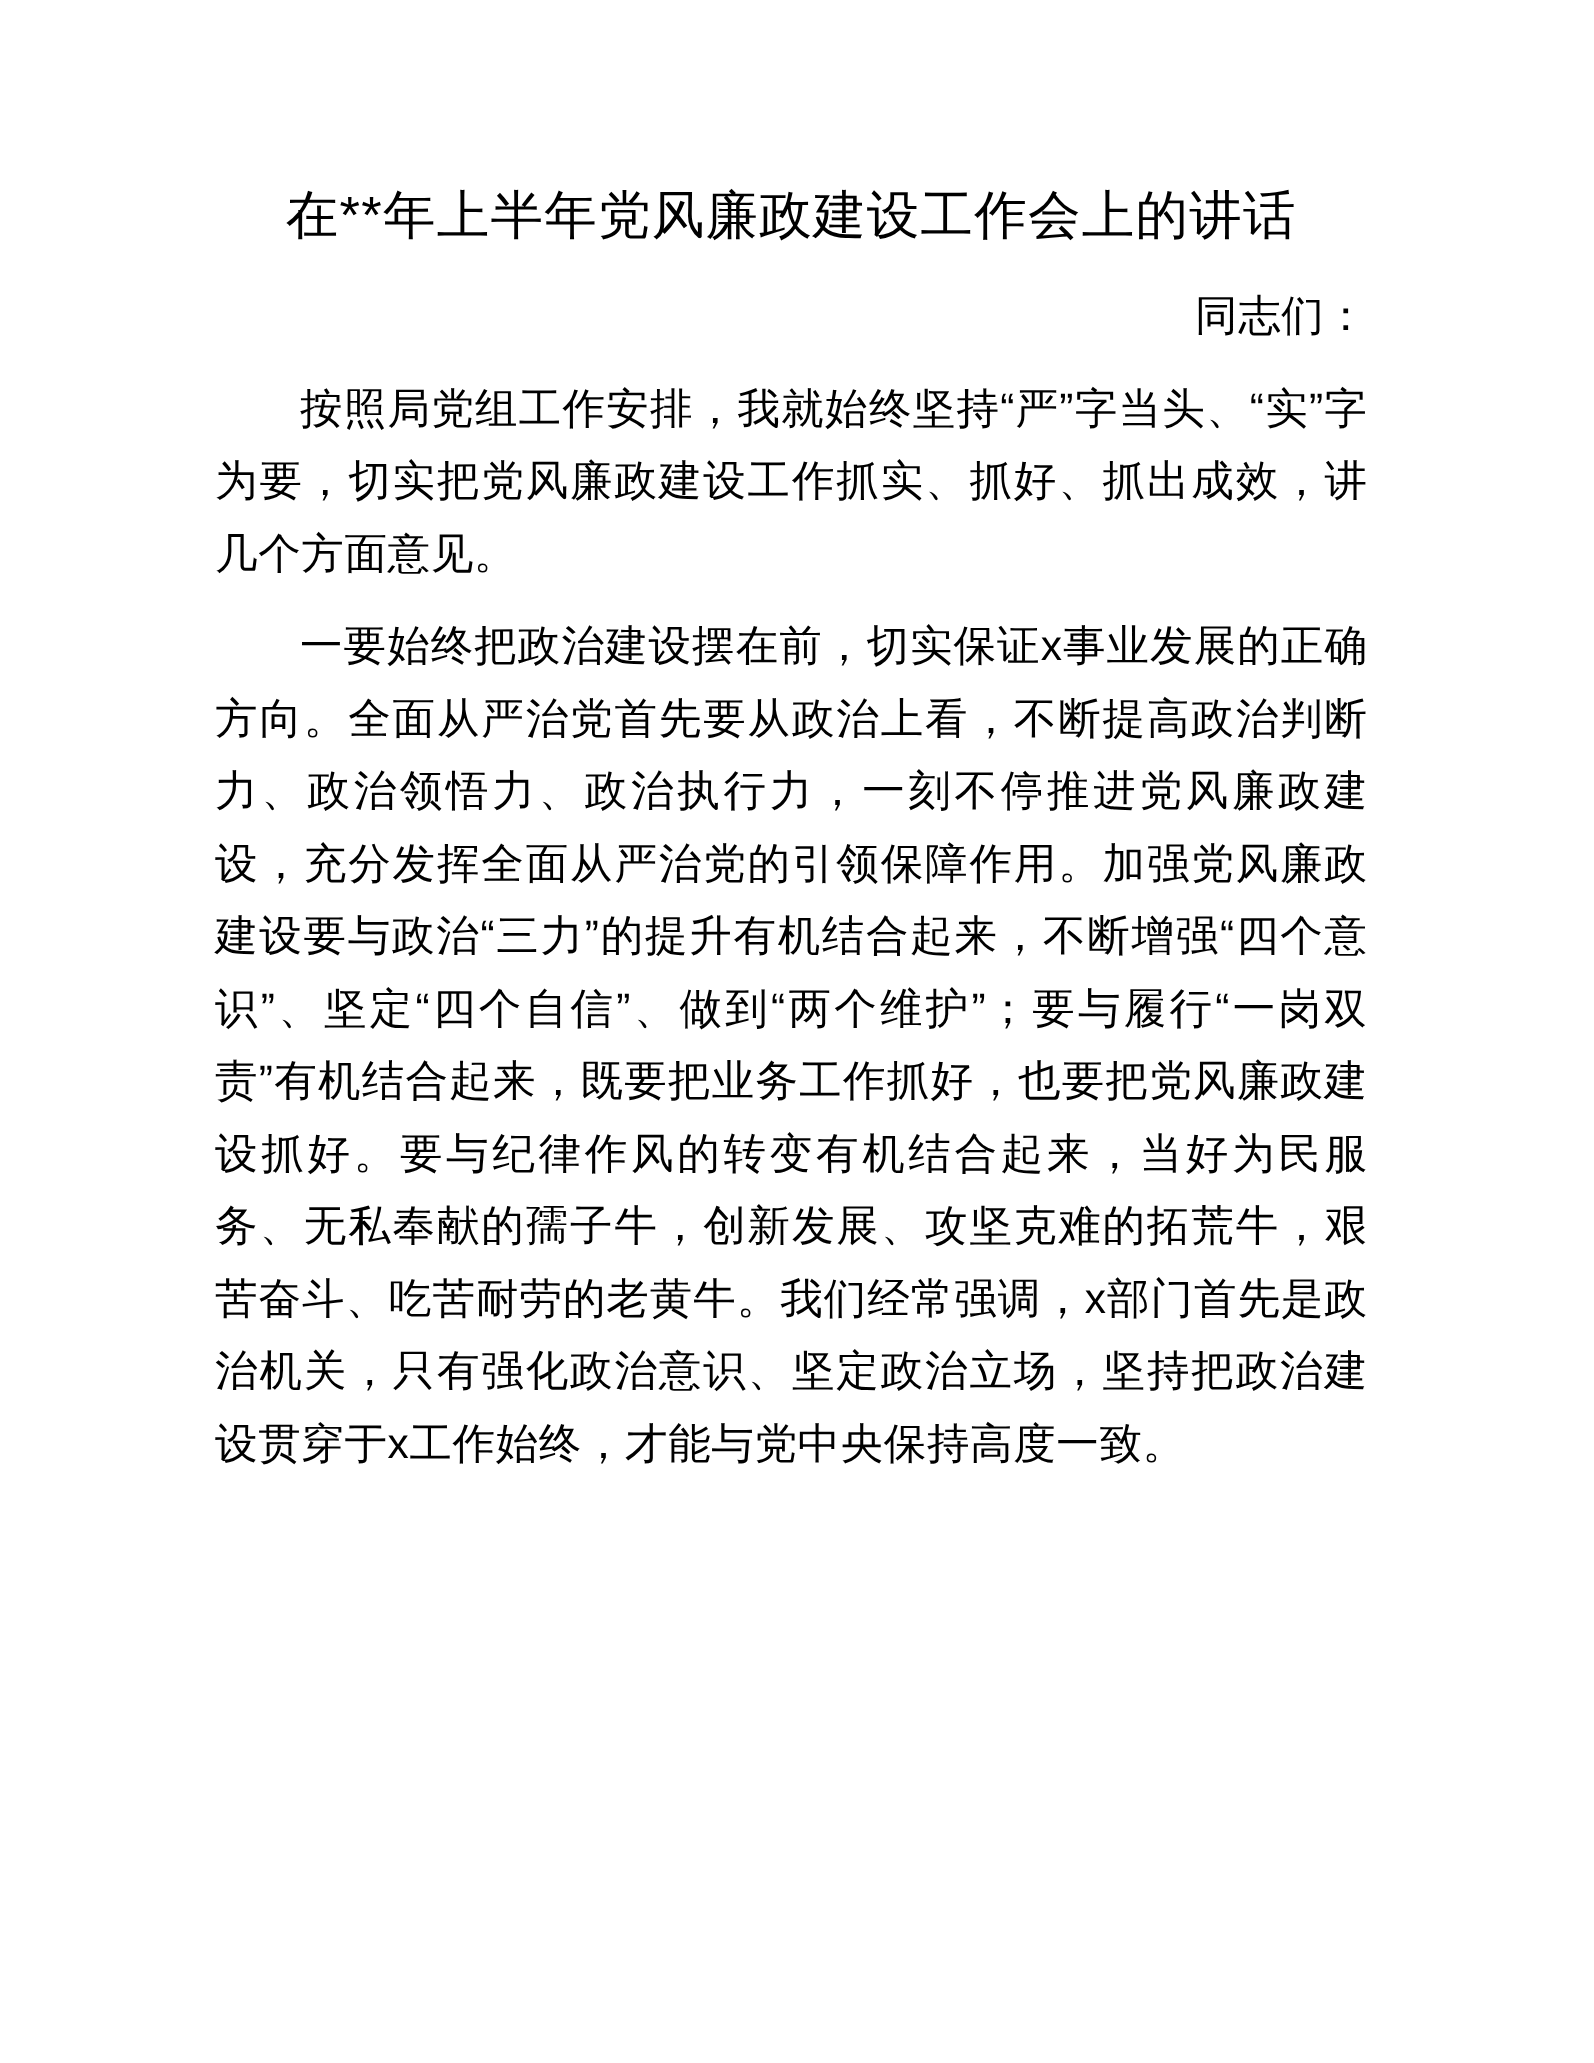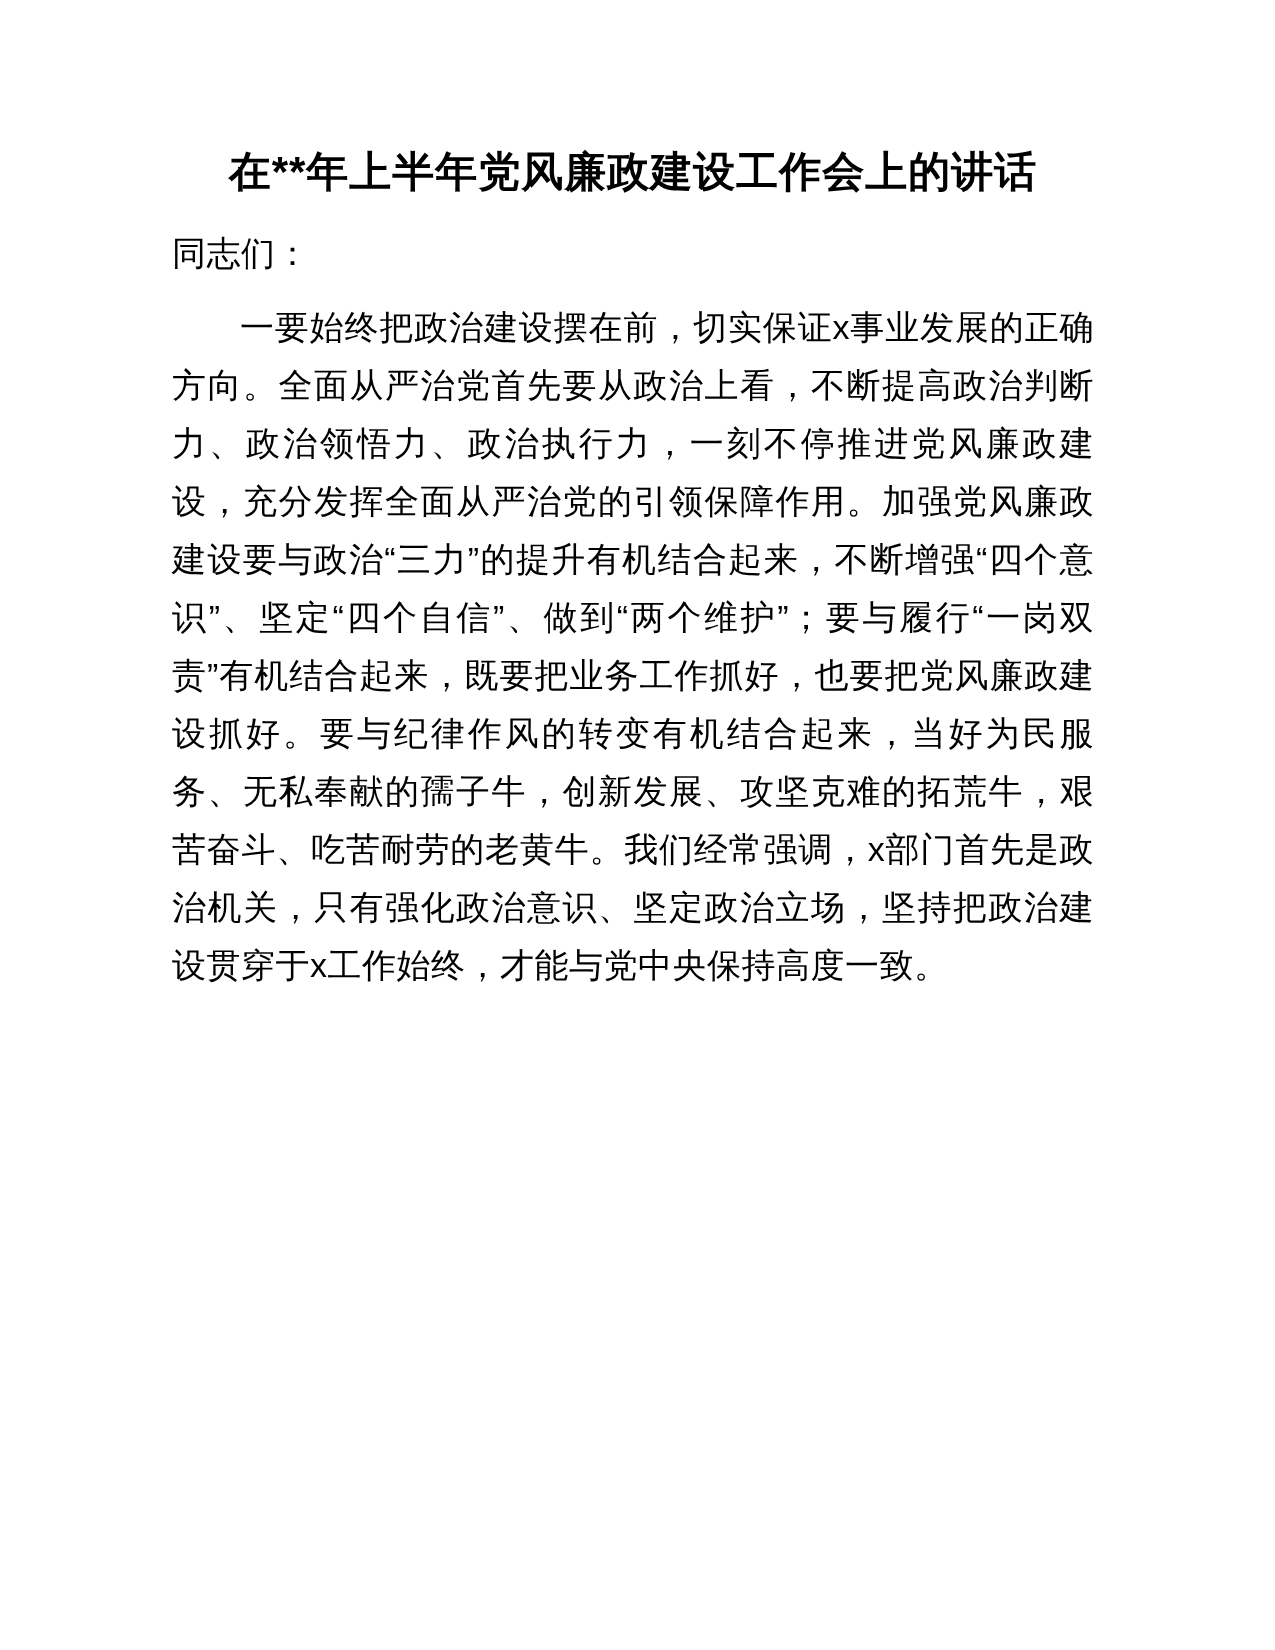--- a/index.html
+++ b/index.html
@@ -25,7 +25,7 @@
     margin: 140px 0 0 0;
     font-size: 42px;
     line-height: 64px;
-    font-weight: bold;
+    font-weight: normal;
     text-align: center;
     letter-spacing: 1px;
     white-space: nowrap;

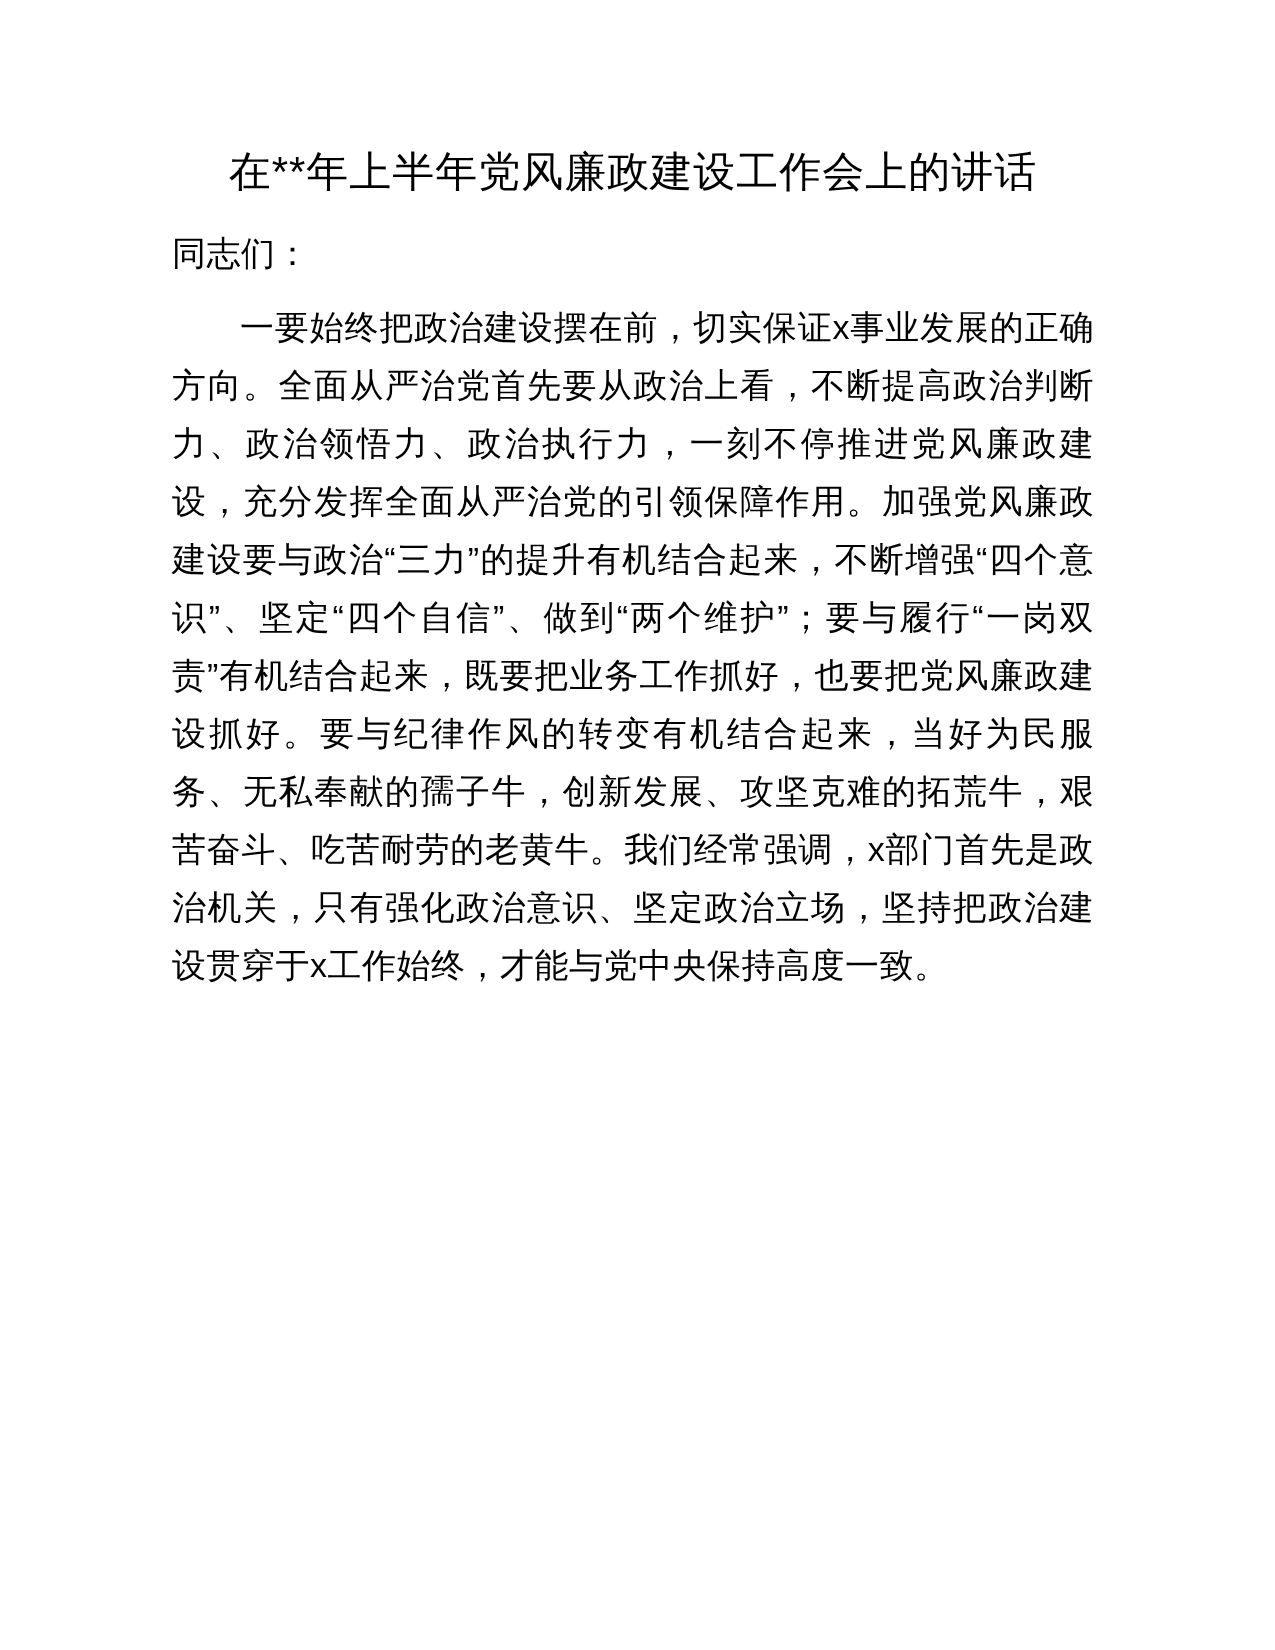--- a/index.html
+++ b/index.html
@@ -42,7 +42,7 @@
     margin-top: 20px;
     margin-bottom: 16px;
     text-indent: 0;
-    text-align: left;
+    text-align: right;
   }
   p.indent {
     text-indent: 2em;

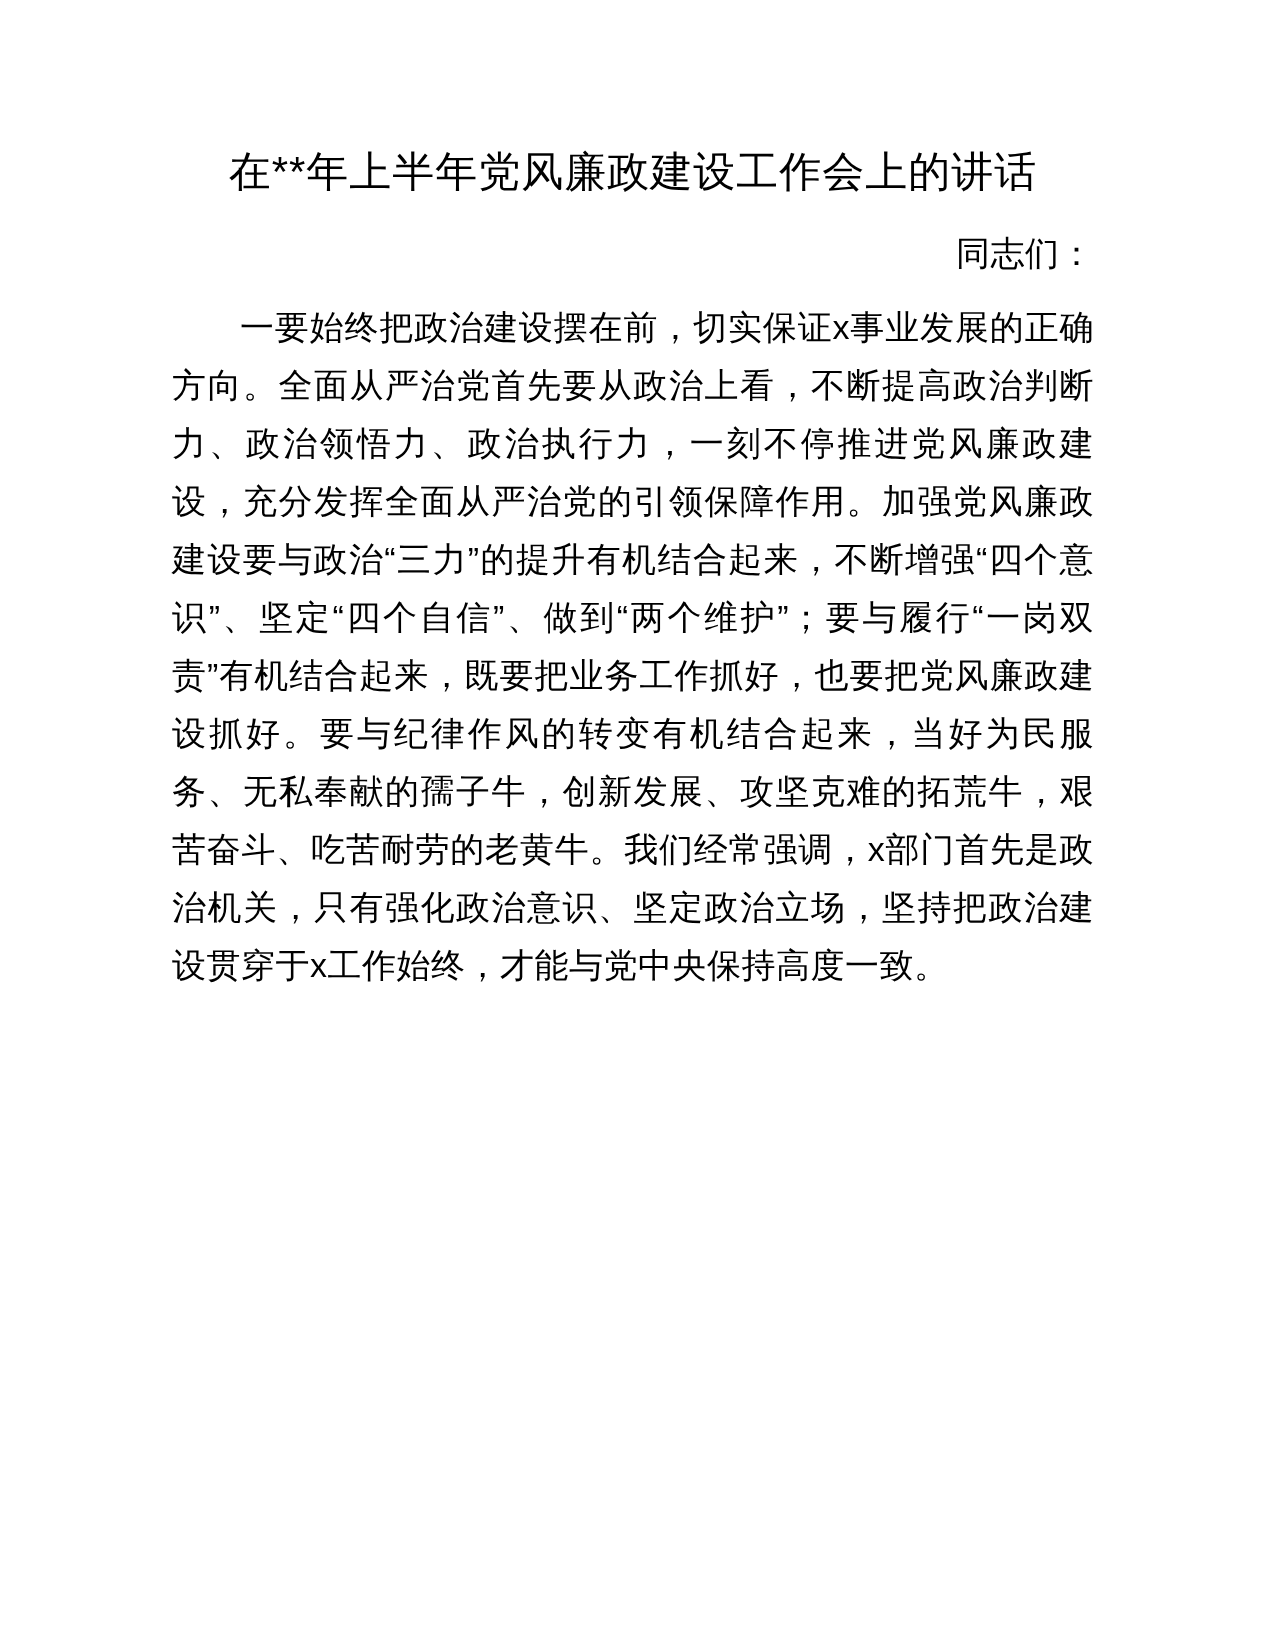--- a/index.html
+++ b/index.html
@@ -57,6 +57,7 @@
   <div class="doc-body">
     <p class="salutation">同志们：</p>
 
+    <p class="indent">按照局党组工作安排，我就始终坚持“严”字当头、“实”字为要，切实把党风廉政建设工作抓实、抓好、抓出成效，讲几个方面意见。</p>
 
     <p class="indent">一要始终把政治建设摆在前，切实保证x事业发展的正确方向。全面从严治党首先要从政治上看，不断提高政治判断力、政治领悟力、政治执行力，一刻不停推进党风廉政建设，充分发挥全面从严治党的引领保障作用。加强党风廉政建设要与政治“三力”的提升有机结合起来，不断增强“四个意识”、坚定“四个自信”、做到“两个维护”；要与履行“一岗双责”有机结合起来，既要把业务工作抓好，也要把党风廉政建设抓好。要与纪律作风的转变有机结合起来，当好为民服务、无私奉献的孺子牛，创新发展、攻坚克难的拓荒牛，艰苦奋斗、吃苦耐劳的老黄牛。我们经常强调，x部门首先是政治机关，只有强化政治意识、坚定政治立场，坚持把政治建设贯穿于x工作始终，才能与党中央保持高度一致。</p>
 

